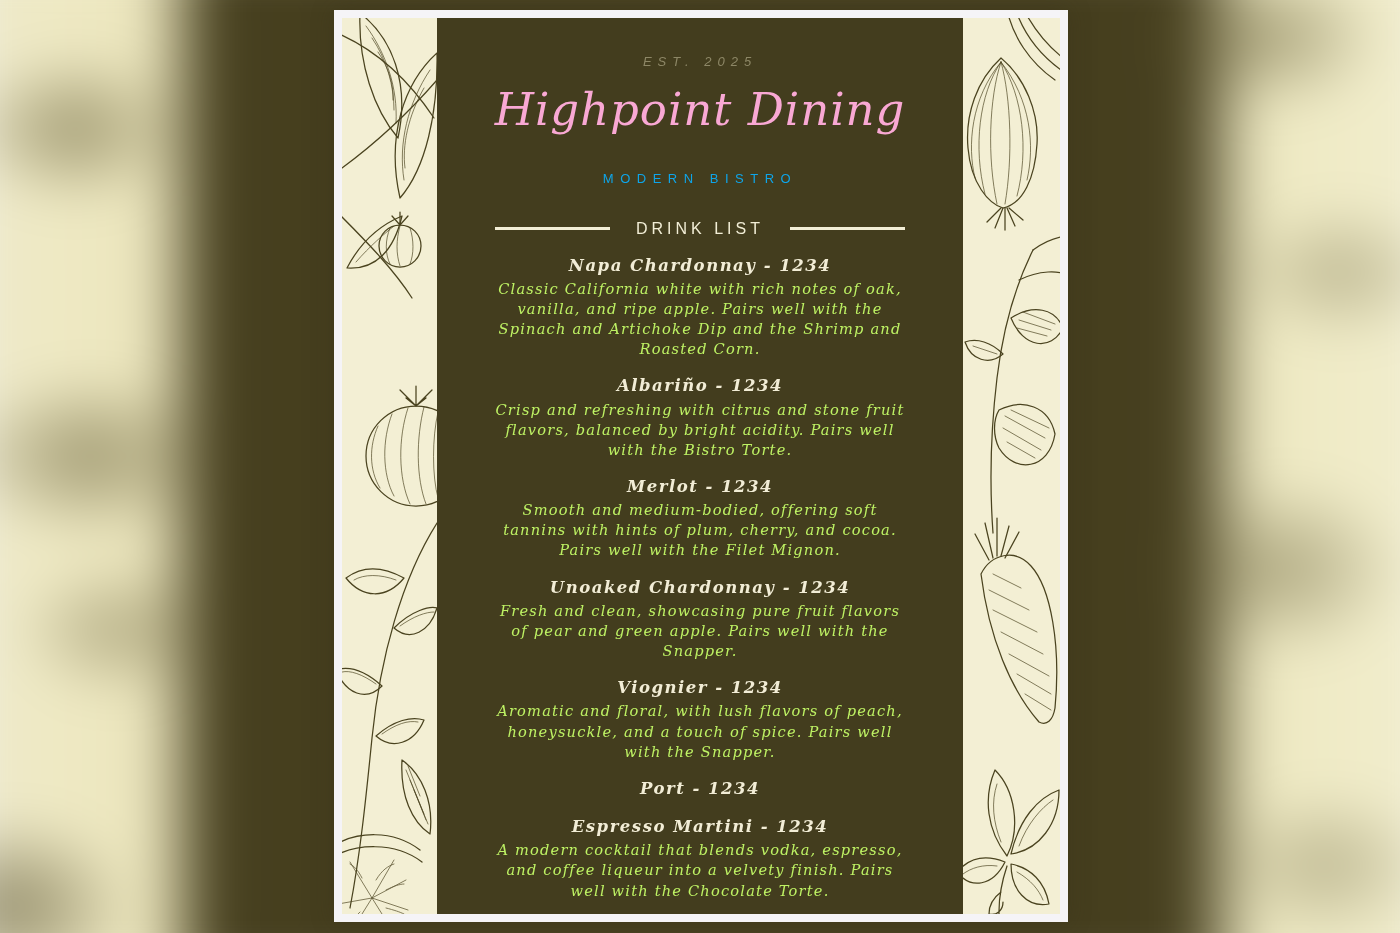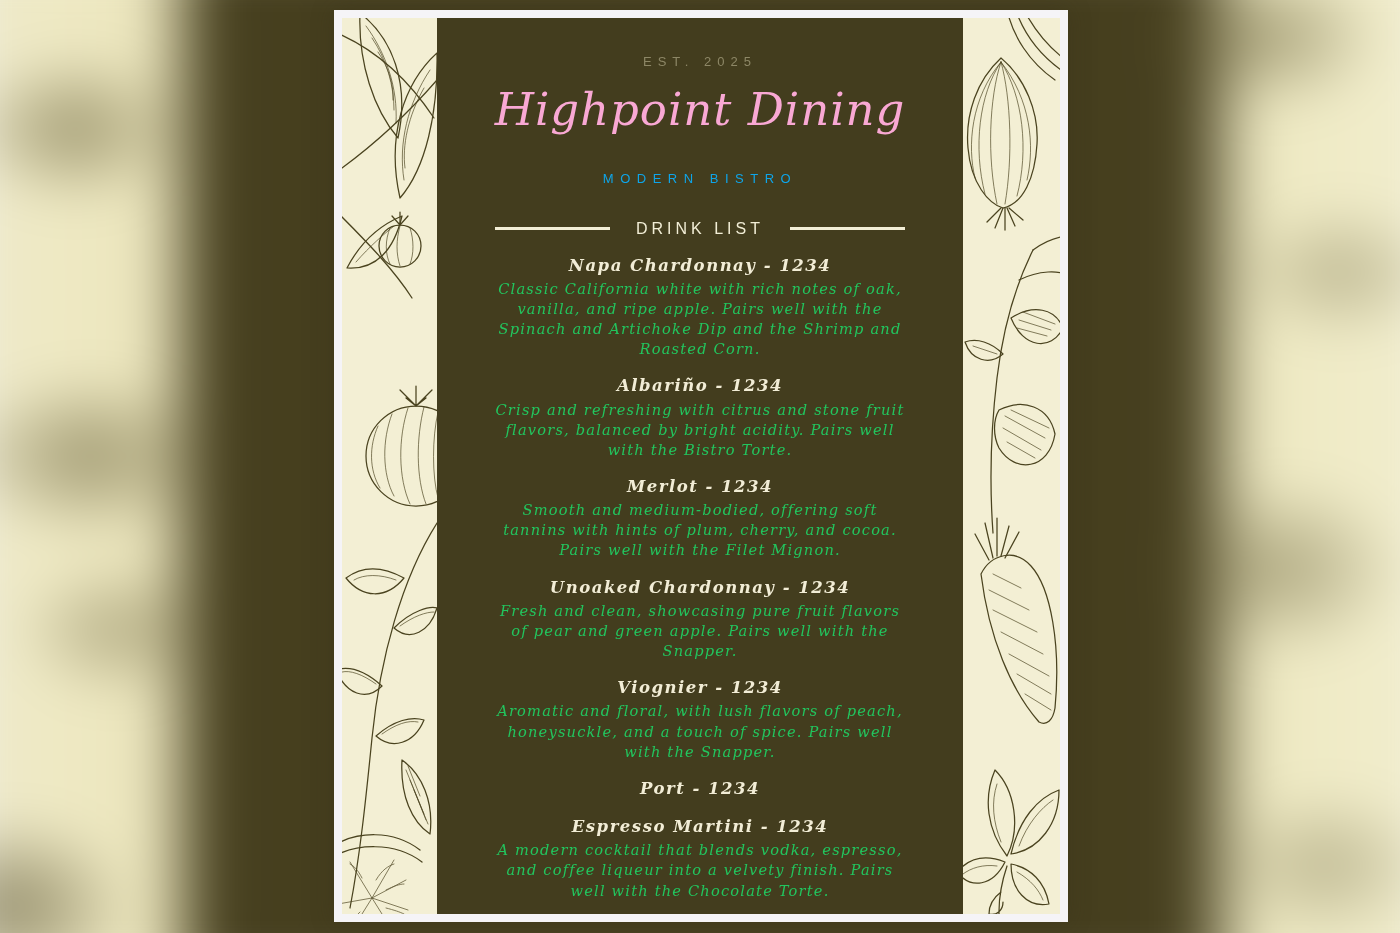--- a/index.html
+++ b/index.html
@@ -48,7 +48,7 @@
   }
   .est{
     font-family:"Liberation Sans", sans-serif;
-    font-size:13px;letter-spacing:6px;color:#8d8766;margin-top:6px;
+    font-size:13px;letter-spacing:6px;color:#8d8766;margin-top:6px;font-style:italic;
   }
   .title{
     font-family:"DejaVu Serif", serif;font-style:italic;font-weight:500;

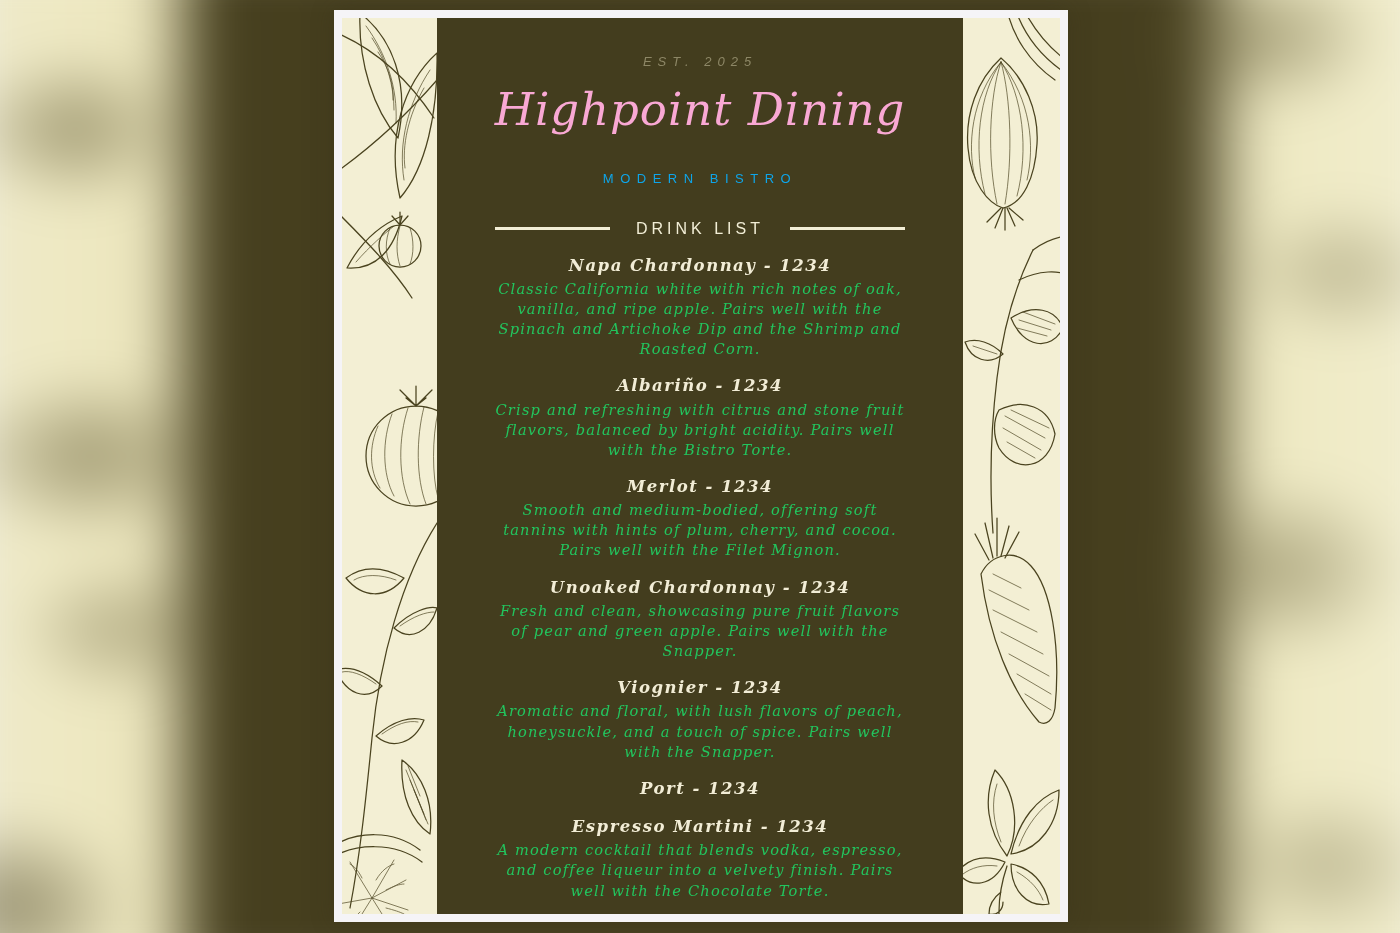--- a/index.html
+++ b/index.html
@@ -76,7 +76,7 @@
   }
   .item-desc{
     font-family:"DejaVu Serif", serif;font-style:italic;
-    font-size:14.6px;letter-spacing:1.2px;line-height:1.38;color:#22c55e;
+    font-size:14.6px;letter-spacing:1.2px;line-height:1.38;color:#bef264;
     max-width:412px;margin-top:2px;
   }
   .ink{stroke:#4a431f;fill:none;stroke-width:1.25;stroke-linecap:round;stroke-linejoin:round;}

